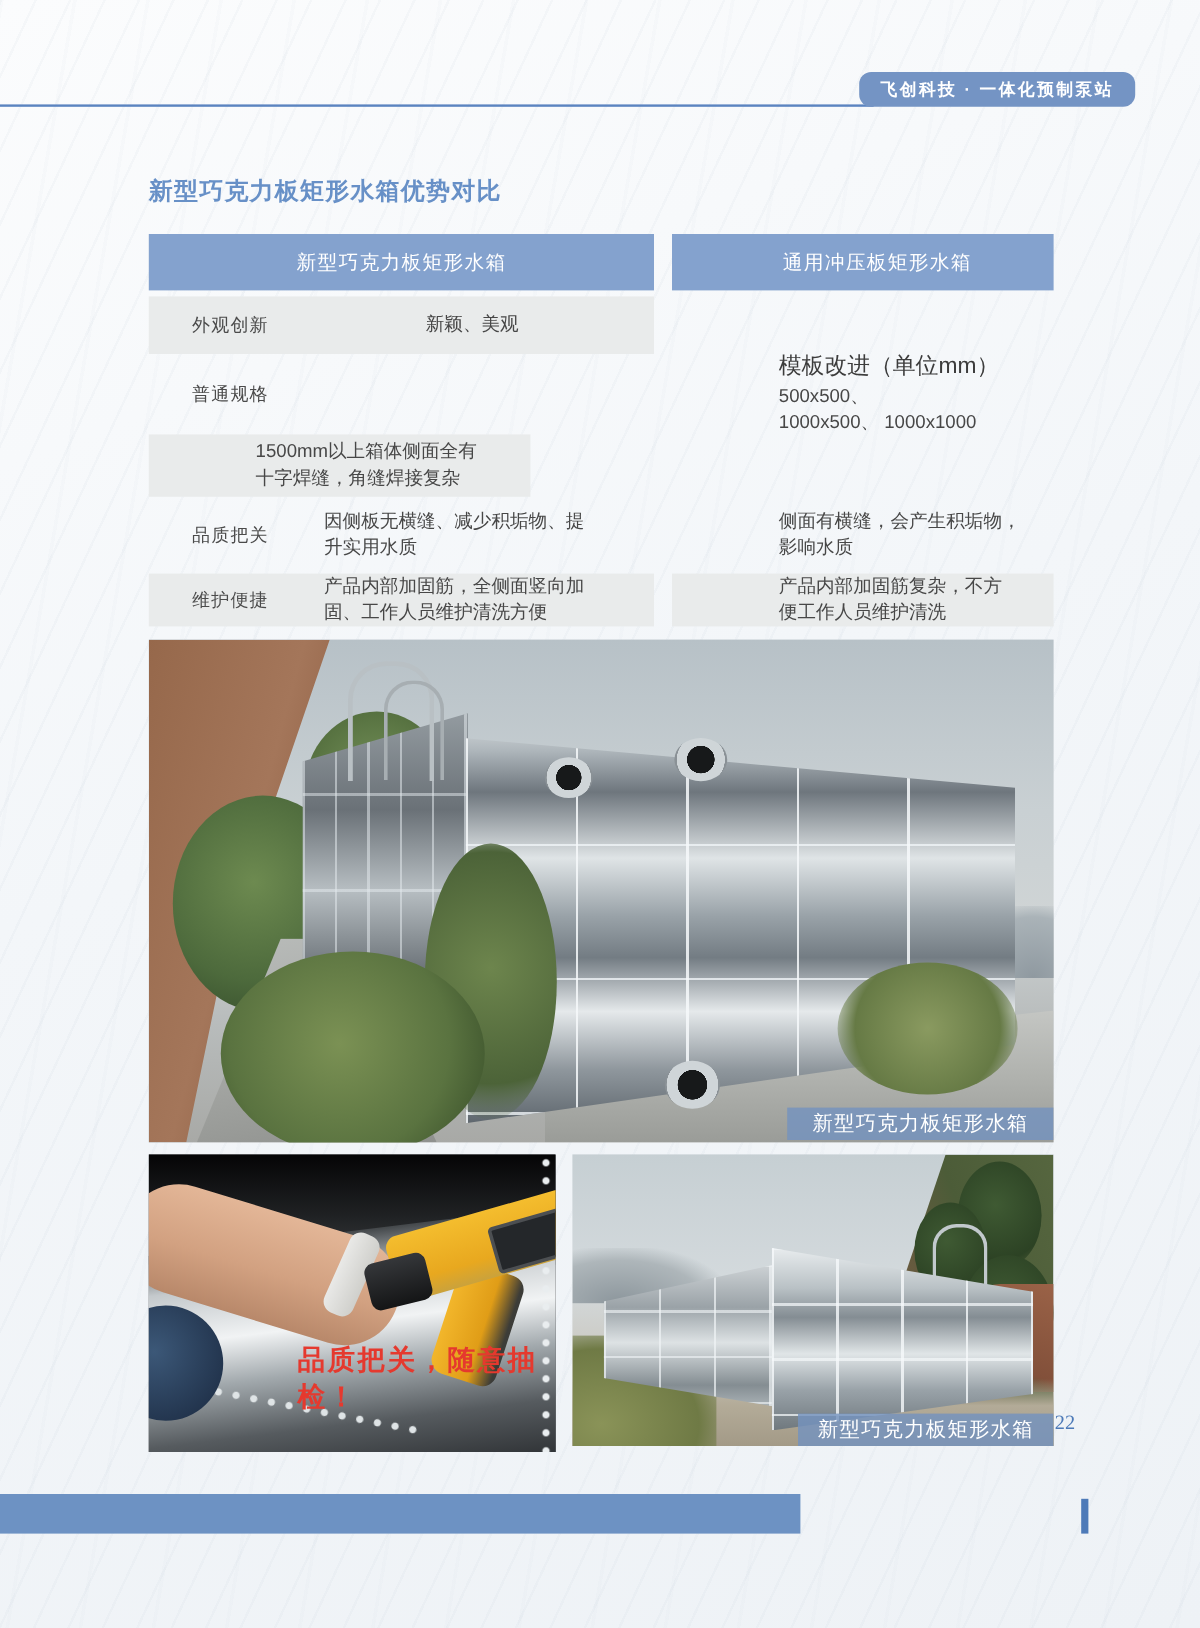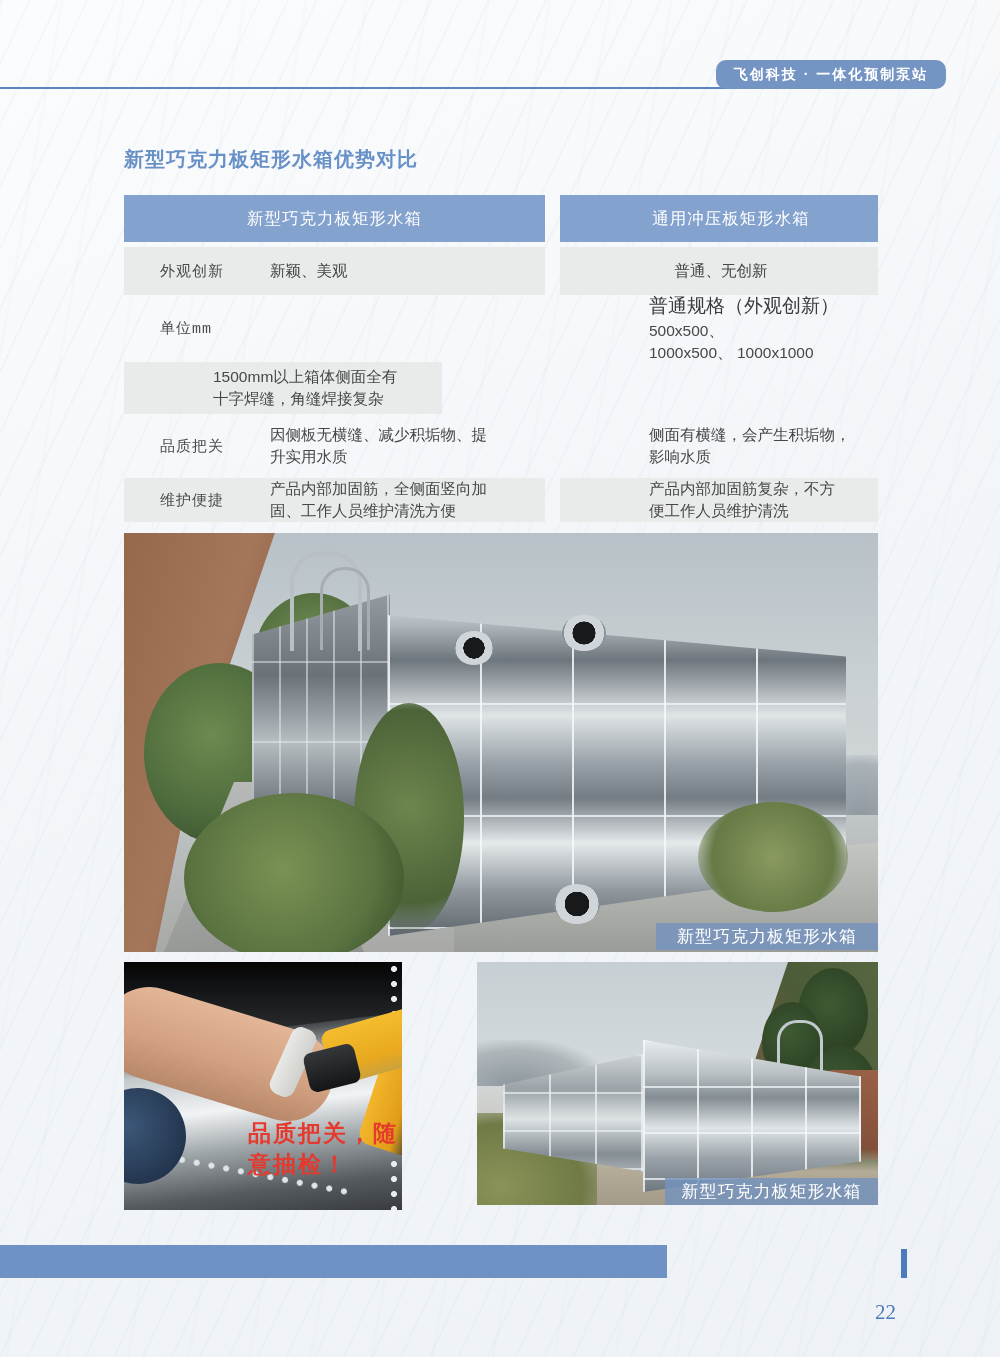--- a/index.html
+++ b/index.html
@@ -47,7 +47,7 @@
     font-size:15px;color:#4b4b4b;letter-spacing:1px;font-family:Liberation Mono, monospace;
   }
   .cell-content{flex:1;font-size:15.5px;color:#474747;line-height:1.42;white-space:pre-line;padding-right:8px;}
-  .center-cell .cell-content{text-align:left;padding-right:28px;}
+  .center-cell .cell-content{text-align:center;padding-right:28px;}
   .cell-r .cell-content{padding-left:65px;}
   .center-cell.cell-r .cell-content{padding-left:0;text-align:center;padding-right:20px;}
   .lead{font-size:19px;color:#3c3c3c;}

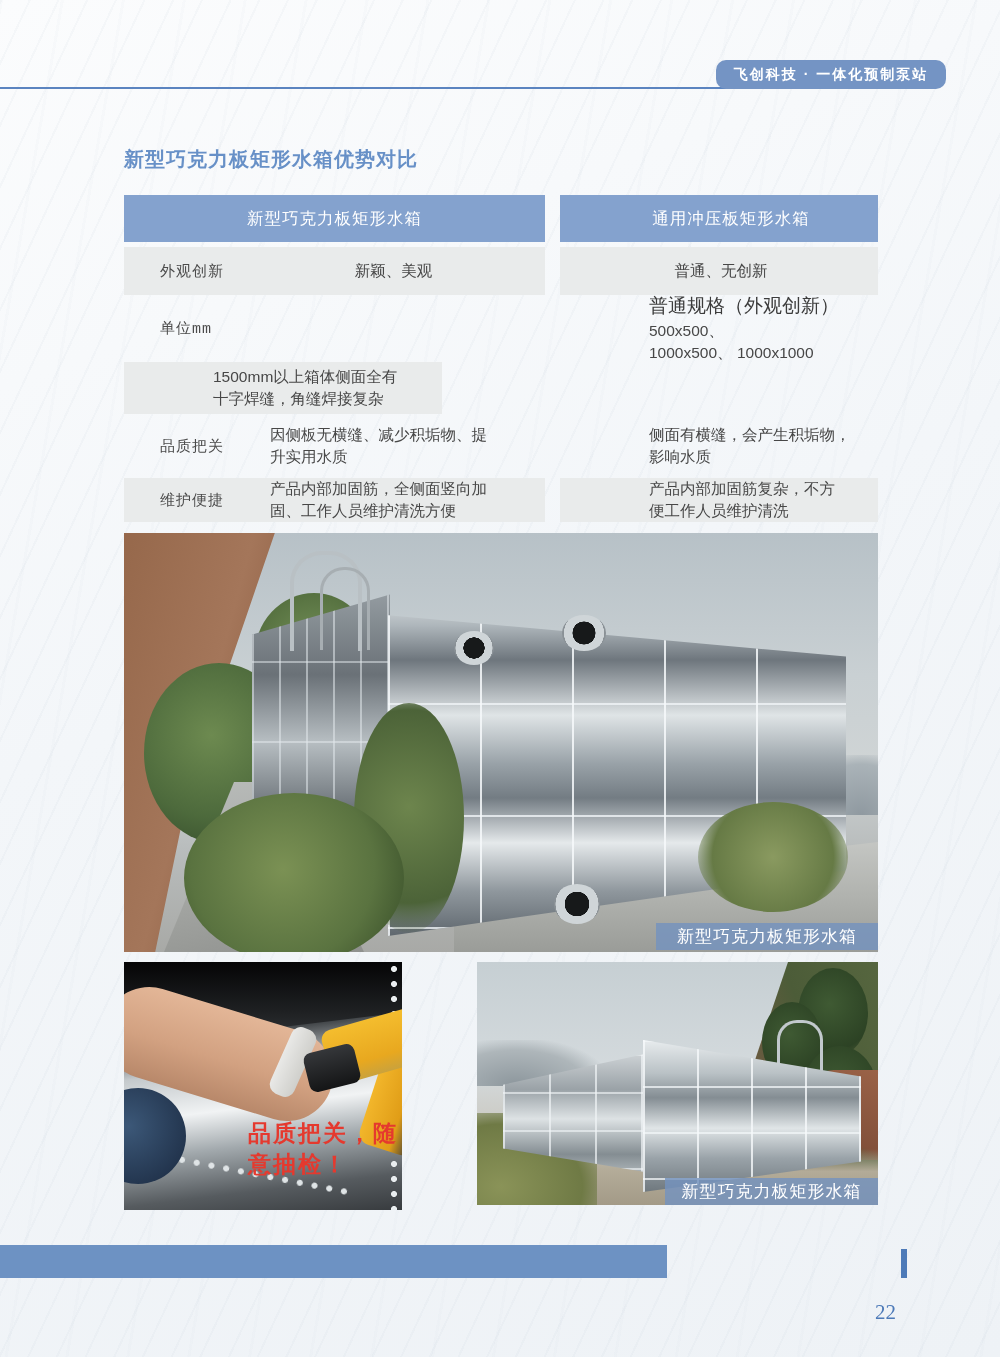--- a/index.html
+++ b/index.html
@@ -193,9 +193,6 @@
         <div class="row-label">外观创新</div>
         <div class="cell-content">新颖、美观</div>
       </div>
-      <div class="cell-r center-cell">
-        <div class="cell-content">普通、无创新</div>
-      </div>
     </div>
 
     <div class="cmp-row r2">

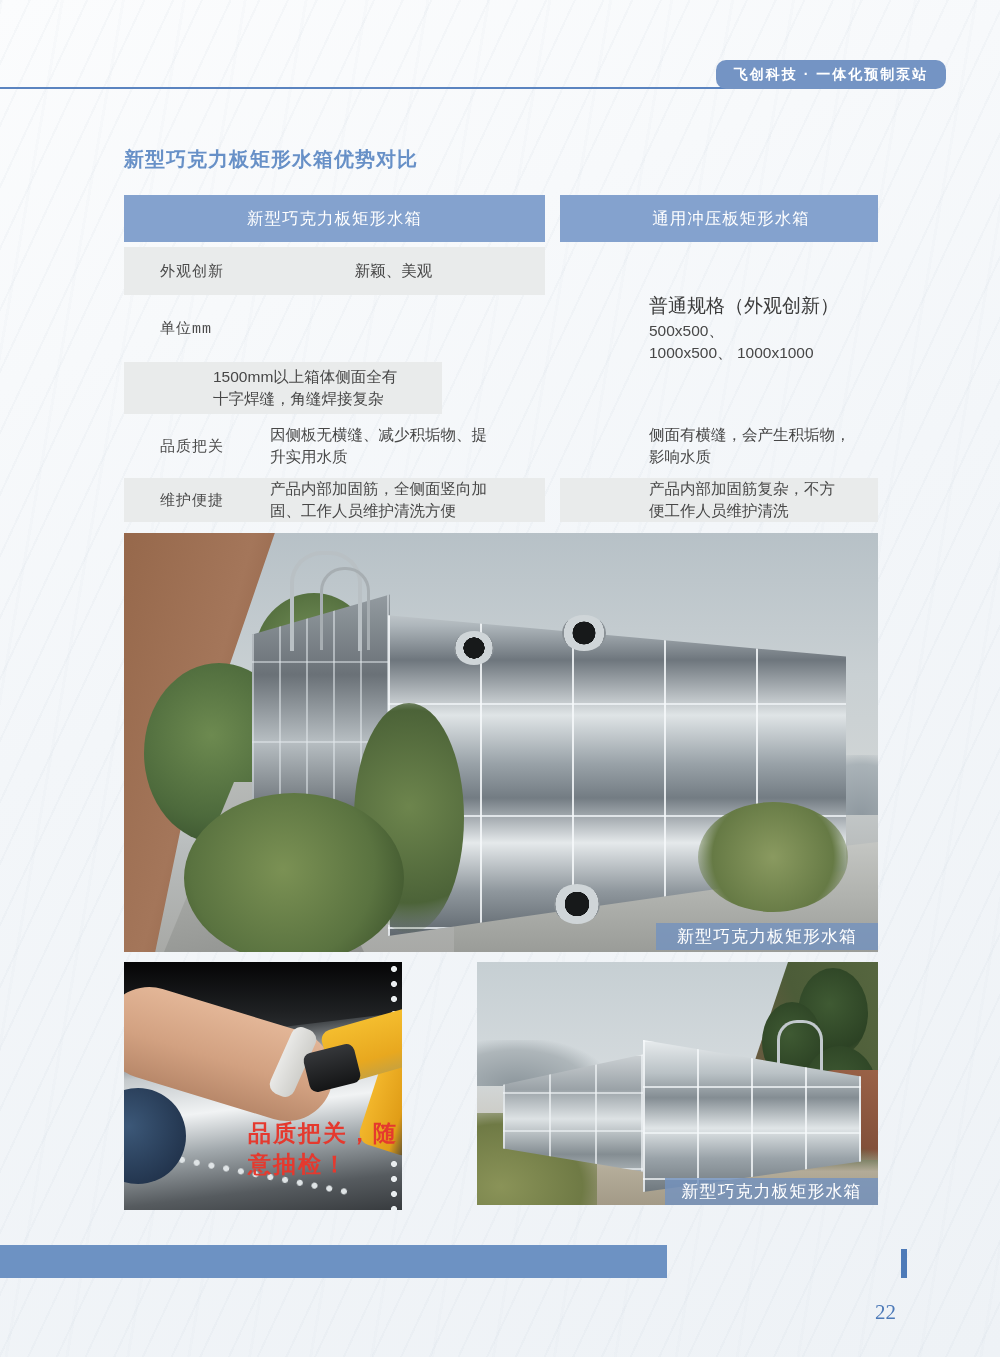--- a/index.html
+++ b/index.html
@@ -200,7 +200,7 @@
         <div class="row-label">单位mm</div>
       </div>
       <div class="cell-r">
-        <div class="cell-content"><span class="lead">普通规格（外观创新）</span><span class="lead-suffix">500x500、</span>
+        <div class="cell-content"><span class="lead">模板改进（单位mm）</span><span class="lead-suffix">500x500、</span>
 <span>1000x500、 1000x1000</span></div>
       </div>
     </div>

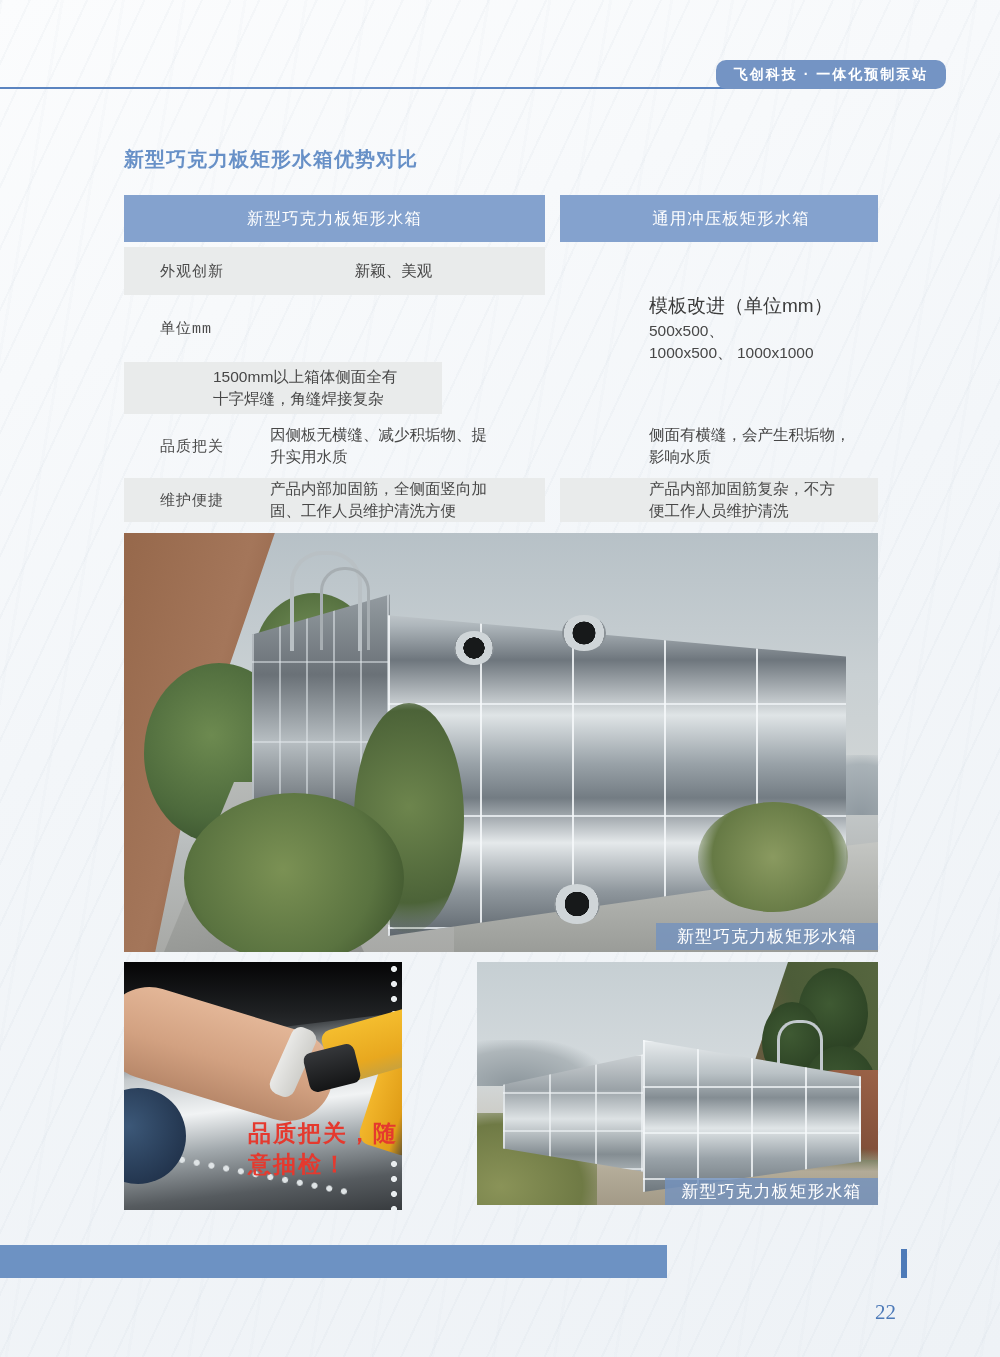--- a/index.html
+++ b/index.html
@@ -197,7 +197,7 @@
 
     <div class="cmp-row r2">
       <div class="cell-l">
-        <div class="row-label">单位mm</div>
+        <div class="row-label">普通规格</div>
       </div>
       <div class="cell-r">
         <div class="cell-content"><span class="lead">模板改进（单位mm）</span><span class="lead-suffix">500x500、</span>

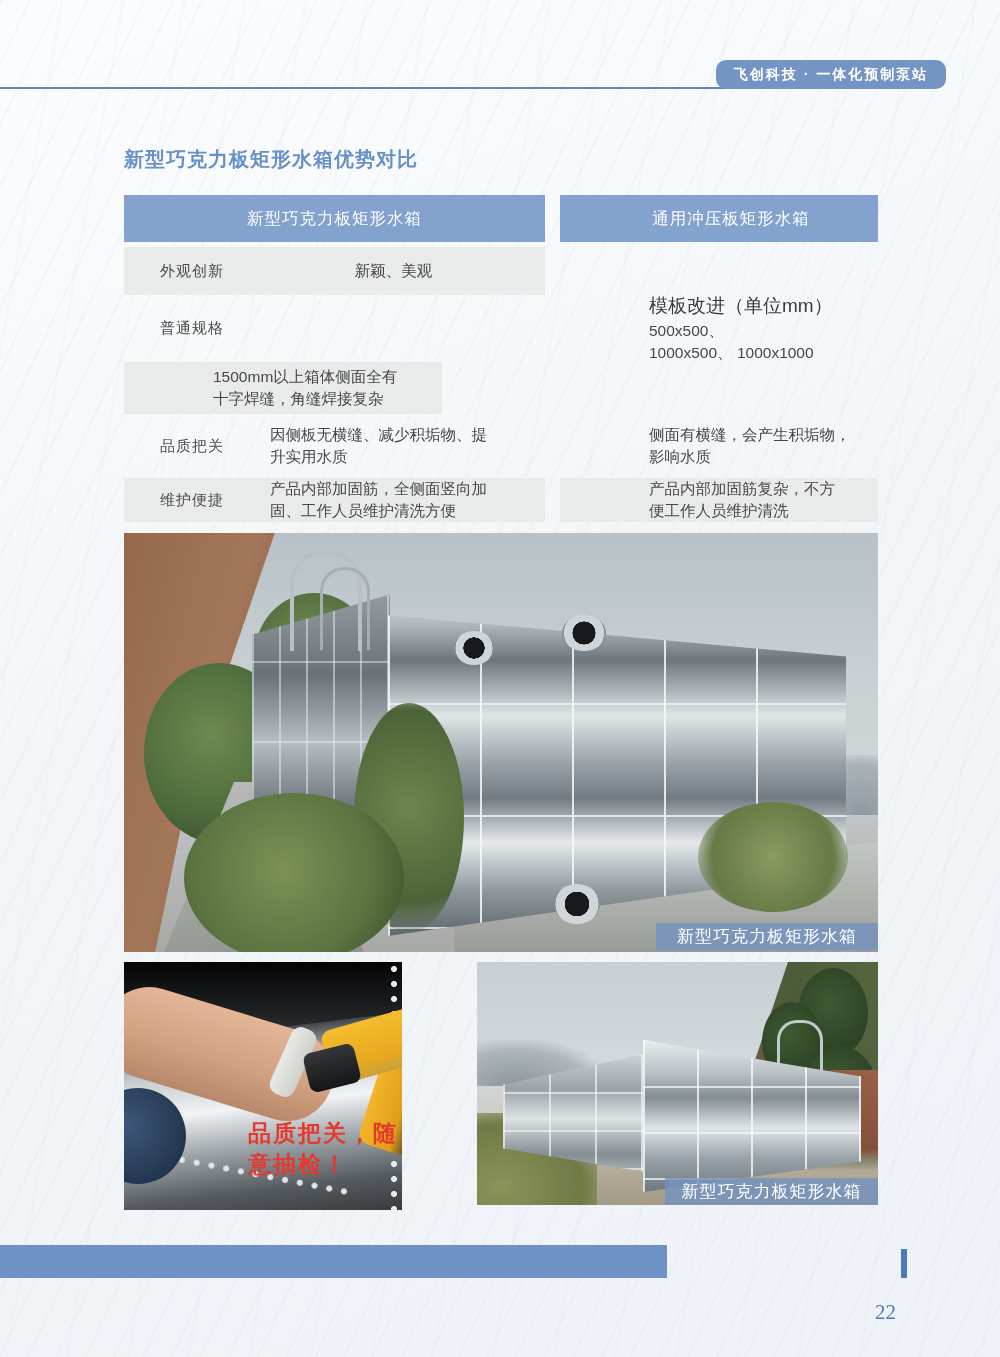--- a/index.html
+++ b/index.html
@@ -102,7 +102,7 @@
   .caption-main{bottom:2px;width:222px;}
   .caption-sec{bottom:0;width:213px;}
   
-  .photo-inspect{left:124px;top:962px;width:278px;height:248px;background:#202225;}
+  .photo-inspect{left:124px;top:962px;width:339px;height:248px;background:#202225;}
   .insp-top{position:absolute;left:0;top:0;width:100%;height:92px;
     background:linear-gradient(180deg,#050506 0%,#1f2123 55%,#3a3d40 100%);}
   .insp-cyl{position:absolute;left:-50px;top:62px;width:480px;height:210px;transform:rotate(-7deg);

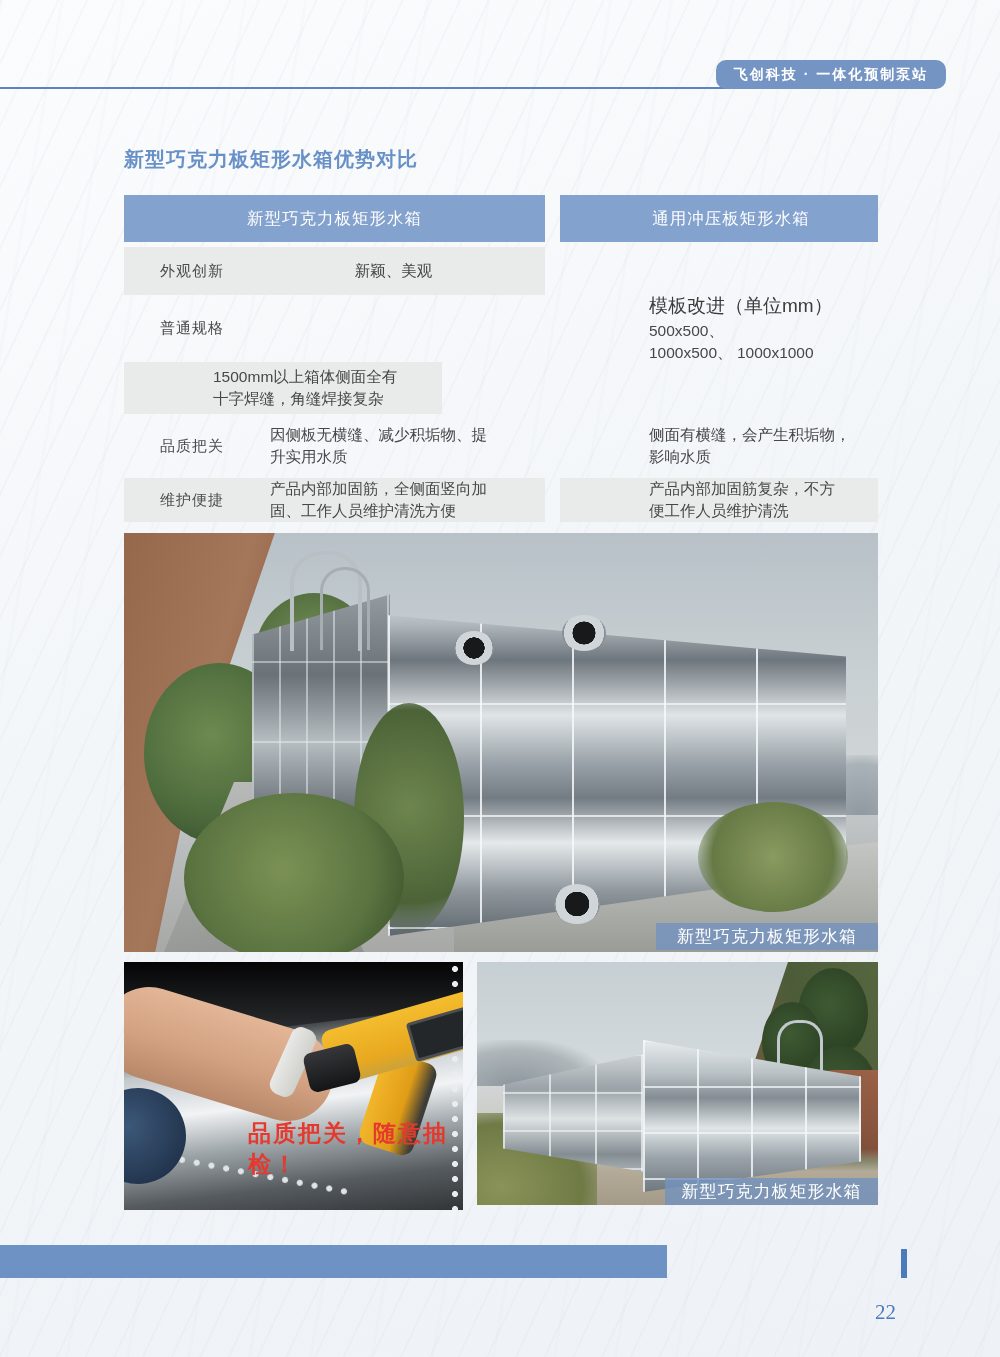--- a/index.html
+++ b/index.html
@@ -164,8 +164,8 @@
     border:3px solid #c2c9cd;border-bottom:none;border-radius:20px 20px 0 0;}
   
   .footer-bar{position:absolute;left:0;top:1245px;width:667px;height:33px;background:#6d92c3;}
-  .page-num{position:absolute;left:852px;top:1300px;width:44px;
-    text-align:right;font-size:21px;color:#4d7ab8;font-family:"Liberation Serif","DejaVu Serif",serif;}
+  .page-num{position:absolute;left:852px;top:1176px;width:44px;
+    text-align:right;font-size:17px;color:#4d7ab8;font-family:"Liberation Serif","DejaVu Serif",serif;}
   .page-num-rule{position:absolute;left:901px;top:1249px;width:6px;height:29px;background:#4d7ab8;}
 </style>
 </head>

